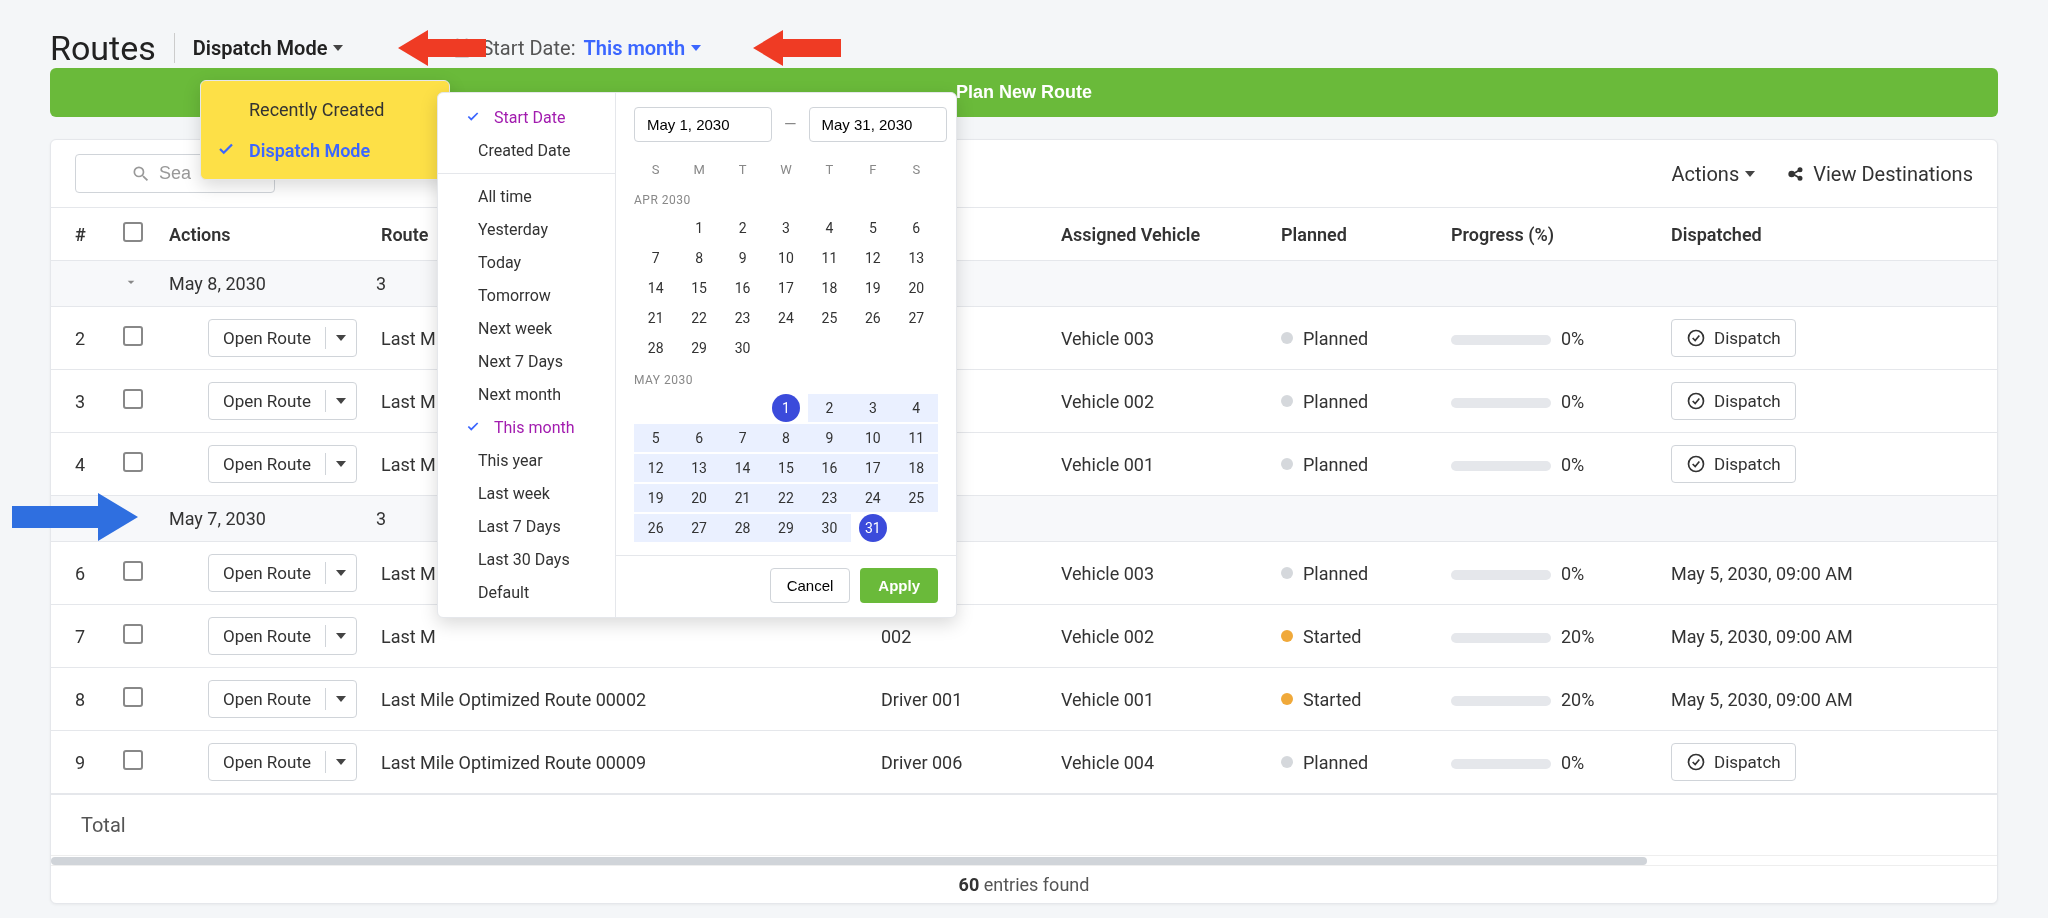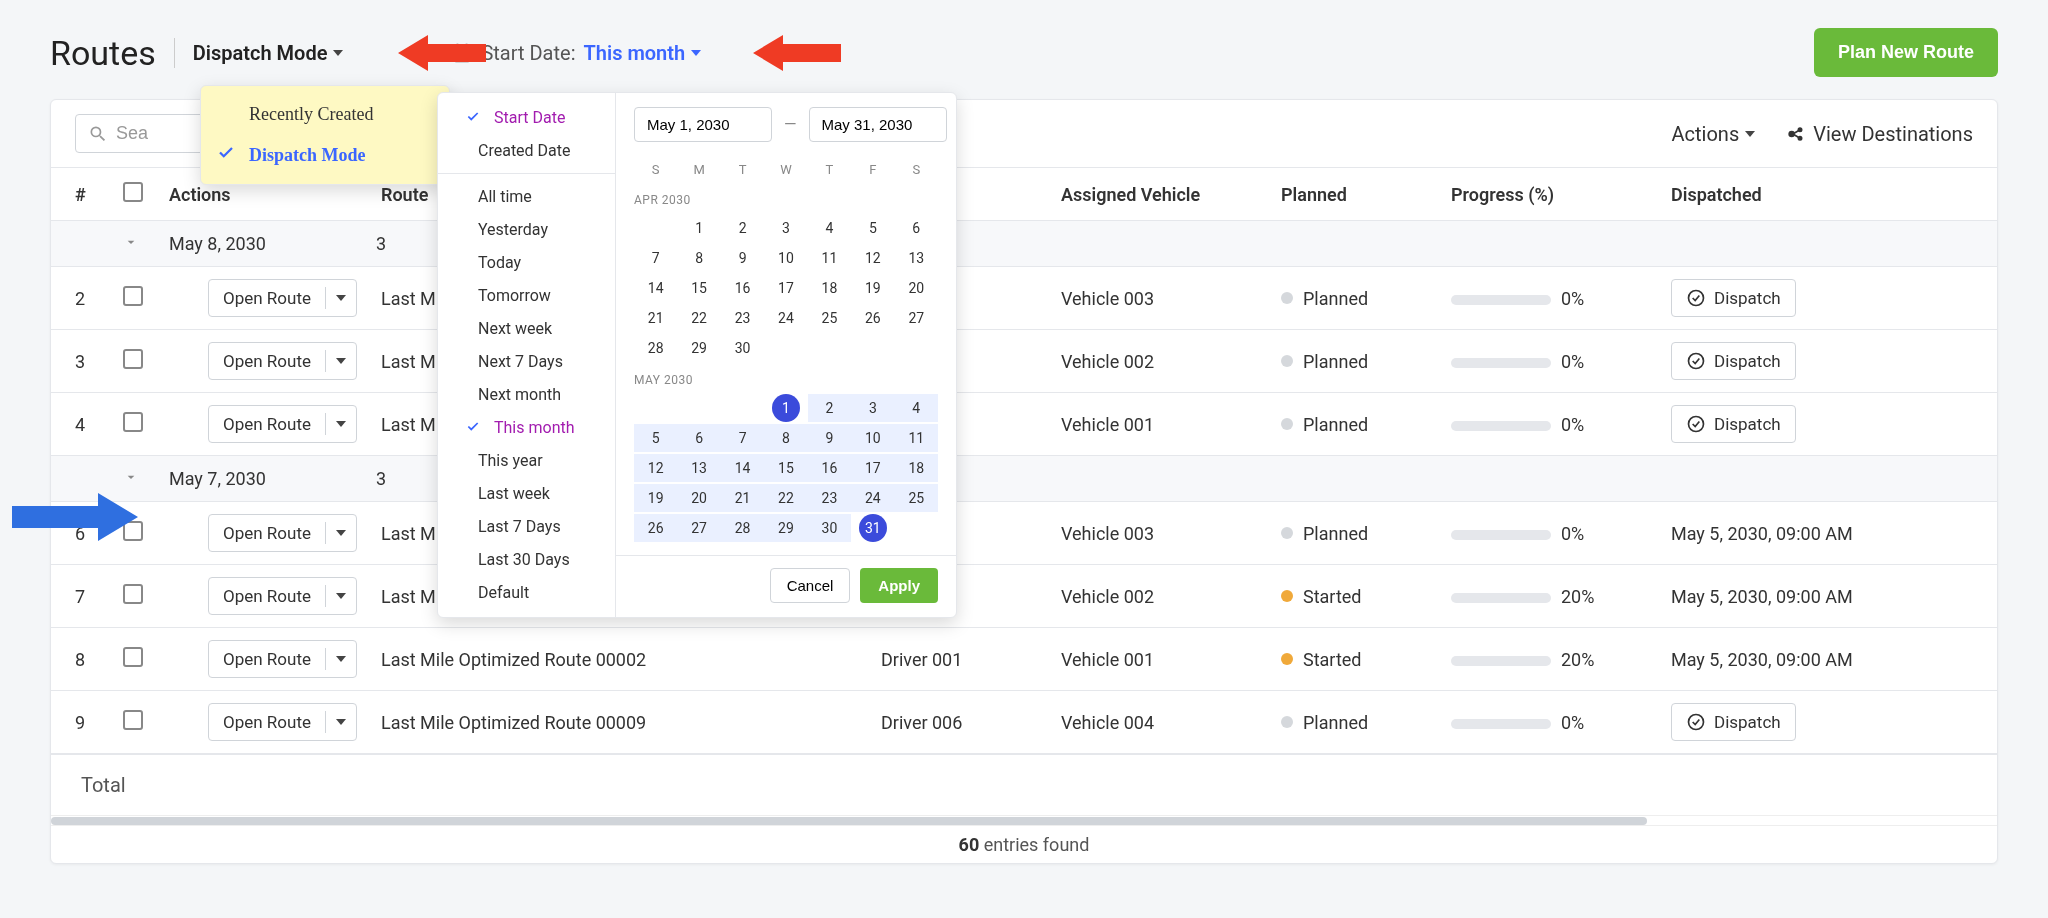--- a/index.html
+++ b/index.html
@@ -8,7 +8,7 @@
   .container { padding: 28px 50px; }
 
   
-  .header-row { display: flex; align-items: center; justify-content: space-between; margin-bottom: 22px; }
+  .header-row { display: flex; justify-content: space-between; margin-bottom: 22px; flex-direction: column; }
   .header-left { display: flex; align-items: center; gap: 18px; position: relative; }
   .page-title { font-size: 34px; font-weight: 400; color: #222; }
   .divider { width: 1px; height: 30px; background: #ccc; }

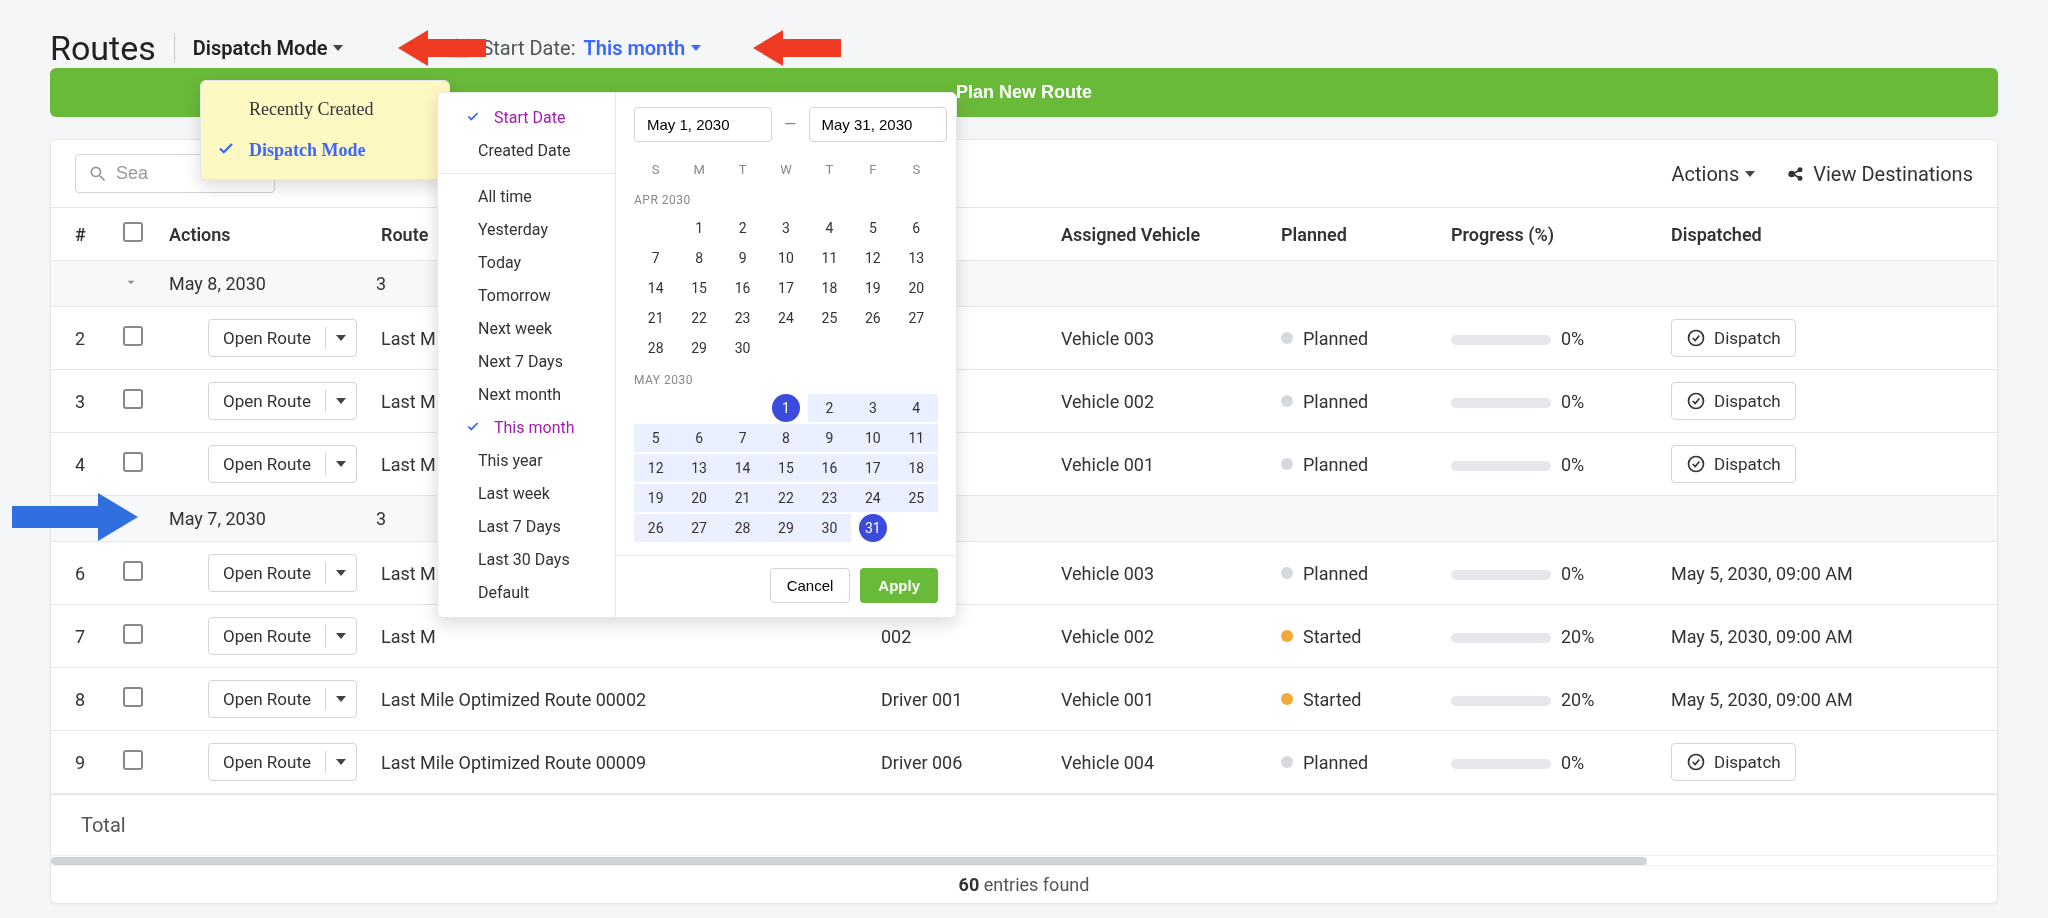--- a/index.html
+++ b/index.html
@@ -65,7 +65,7 @@
   .footer b { font-weight: 700; color: #333; }
 
   
-  .dropdown { position: absolute; top: 52px; left: 150px; background: #fef9c3; border: 1px solid #e5e7eb; border-radius: 6px; box-shadow: 0 6px 18px rgba(0,0,0,0.15); padding: 8px 0; width: 250px; z-index: 50; font-family: Liberation Serif, serif; }
+  .dropdown { position: absolute; top: 52px; left: 150px; background: #fde047; border: 1px solid #e5e7eb; border-radius: 6px; box-shadow: 0 6px 18px rgba(0,0,0,0.15); padding: 8px 0; width: 250px; z-index: 50; }
   .dropdown .item { padding: 10px 18px 10px 48px; font-size: 18px; position: relative; cursor: pointer; }
   .dropdown .item.active { color: #3b66ff; font-weight: 600; }
   .dropdown .item .check { position: absolute; left: 16px; top: 50%; transform: translateY(-50%); }

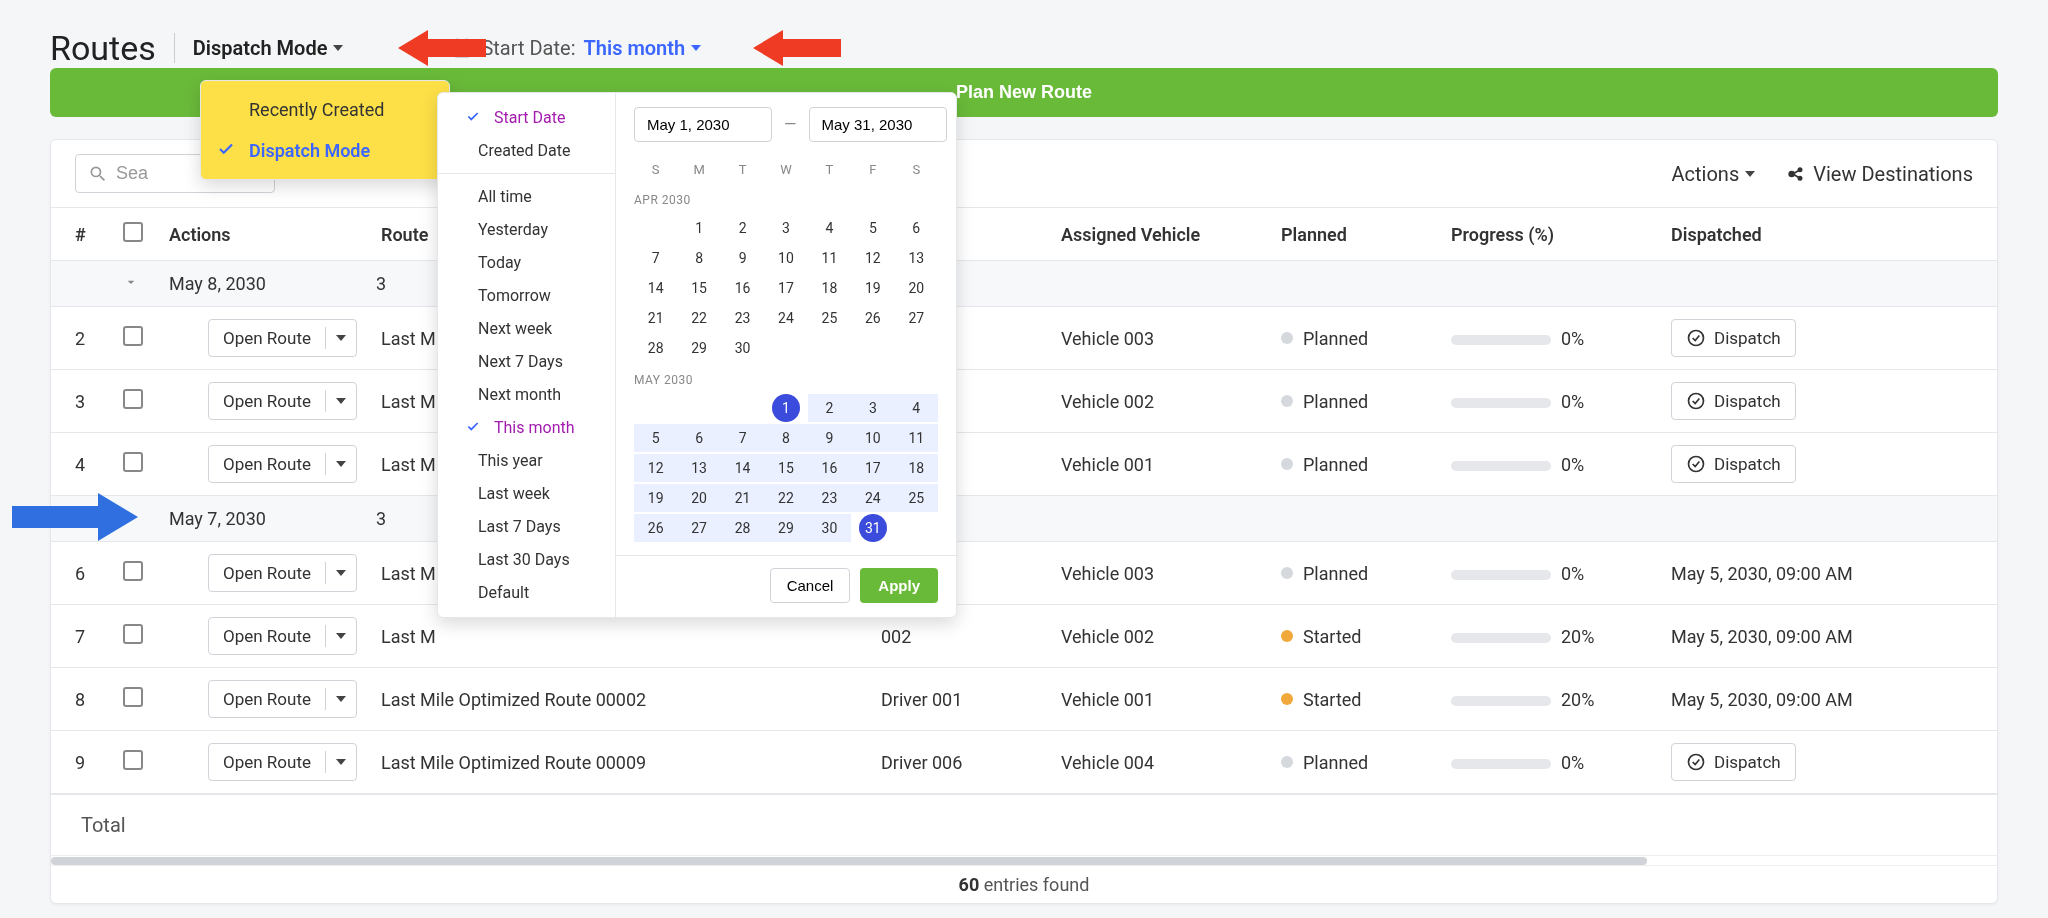--- a/index.html
+++ b/index.html
@@ -26,7 +26,7 @@
   .card { background: #fff; border-radius: 6px; border: 1px solid #e5e7eb; box-shadow: 0 1px 3px rgba(0,0,0,0.05); }
   .toolbar { display: flex; align-items: center; justify-content: space-between; padding: 14px 24px; border-bottom: 1px solid #e5e7eb; position: relative; }
   .toolbar-left { display: flex; align-items: center; gap: 14px; }
-  .search-box { display: flex; align-items: center; border: 1px solid #d0d4d9; border-radius: 4px; padding: 8px 12px; min-width: 200px; gap: 8px; color: #999; }
+  .search-box { display: flex; align-items: center; border: 1px solid #d0d4d9; border-radius: 4px; padding: 8px 12px; min-width: 200px; gap: 8px; color: #999; justify-content: center; }
   .search-input { border: none; outline: none; font-size: 18px; color: #333; width: 60px; }
   .search-input::placeholder { color: #999; }
   .toolbar-right { display: flex; align-items: center; gap: 30px; }

